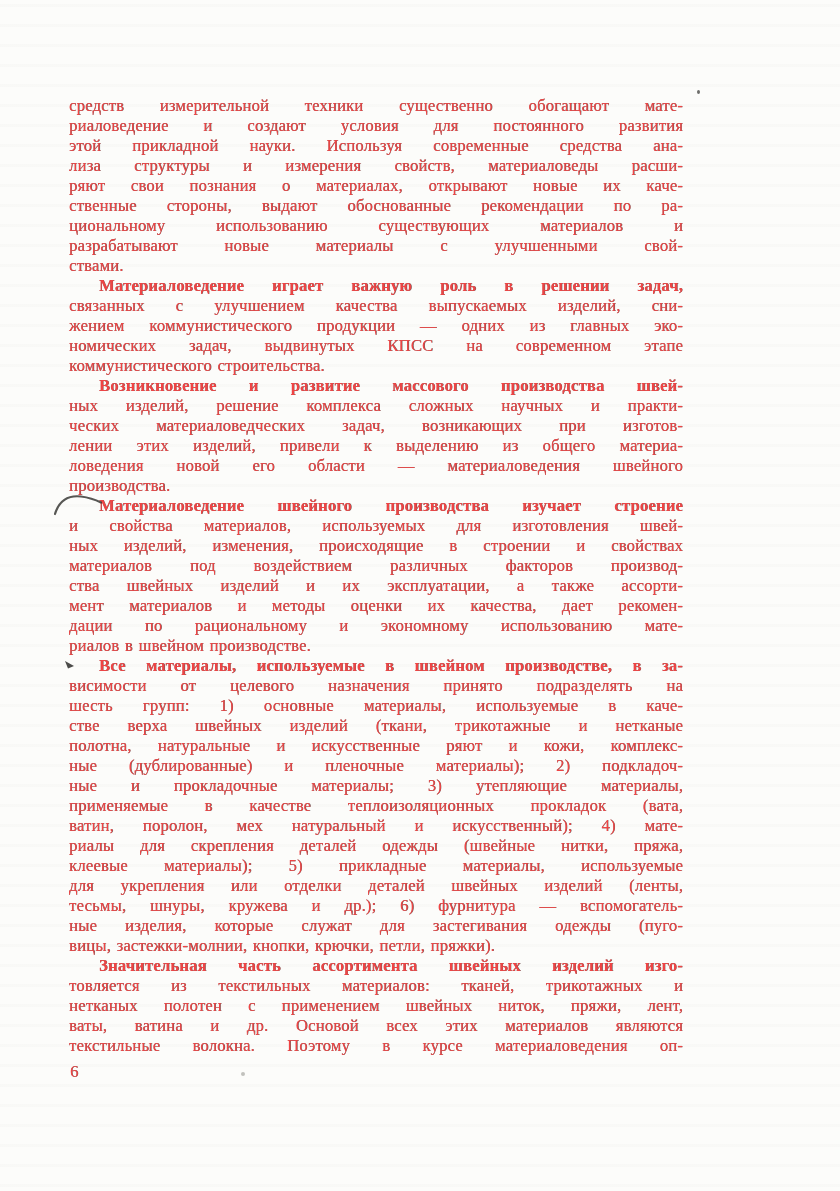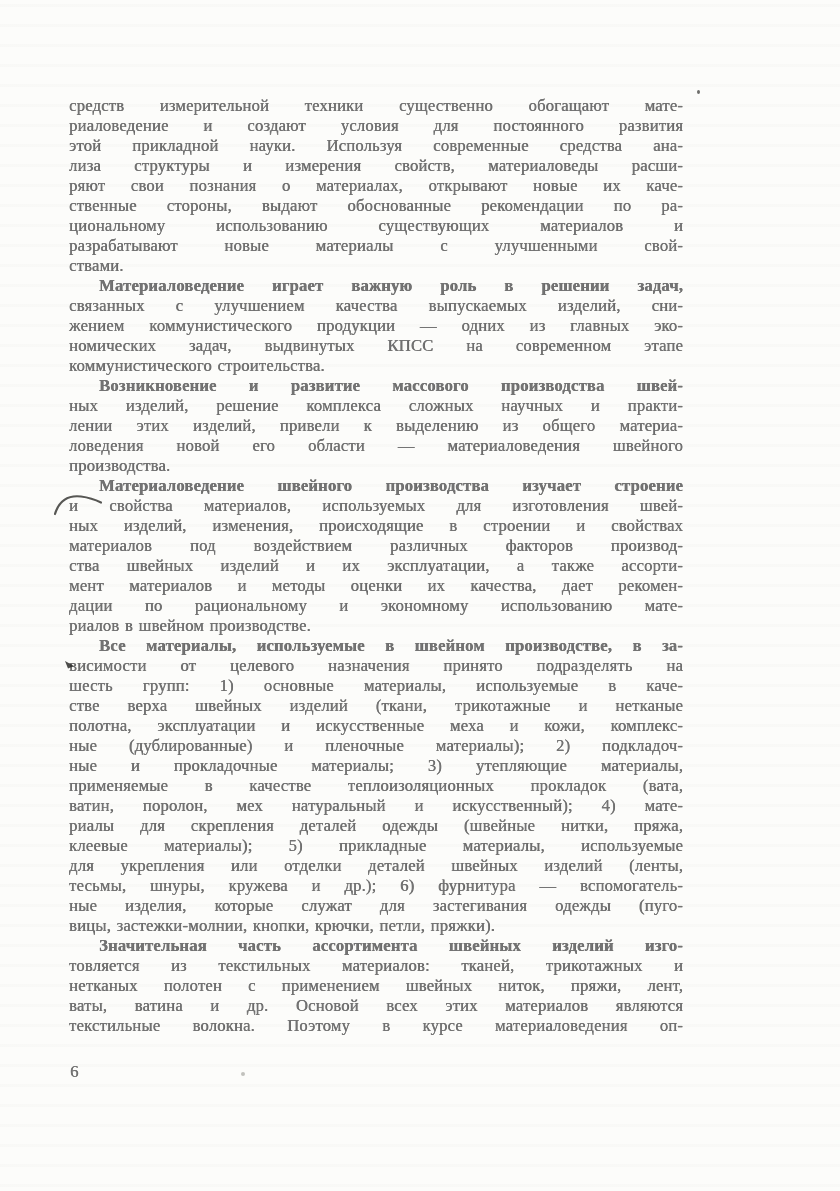--- a/index.html
+++ b/index.html
@@ -10,7 +10,7 @@
     background:#fcfcfa;
     overflow:hidden;
     font-family:"Liberation Serif","DejaVu Serif",serif;
-    color:#737373;
+    color:#ef4444;
   }
   
   .page::before{

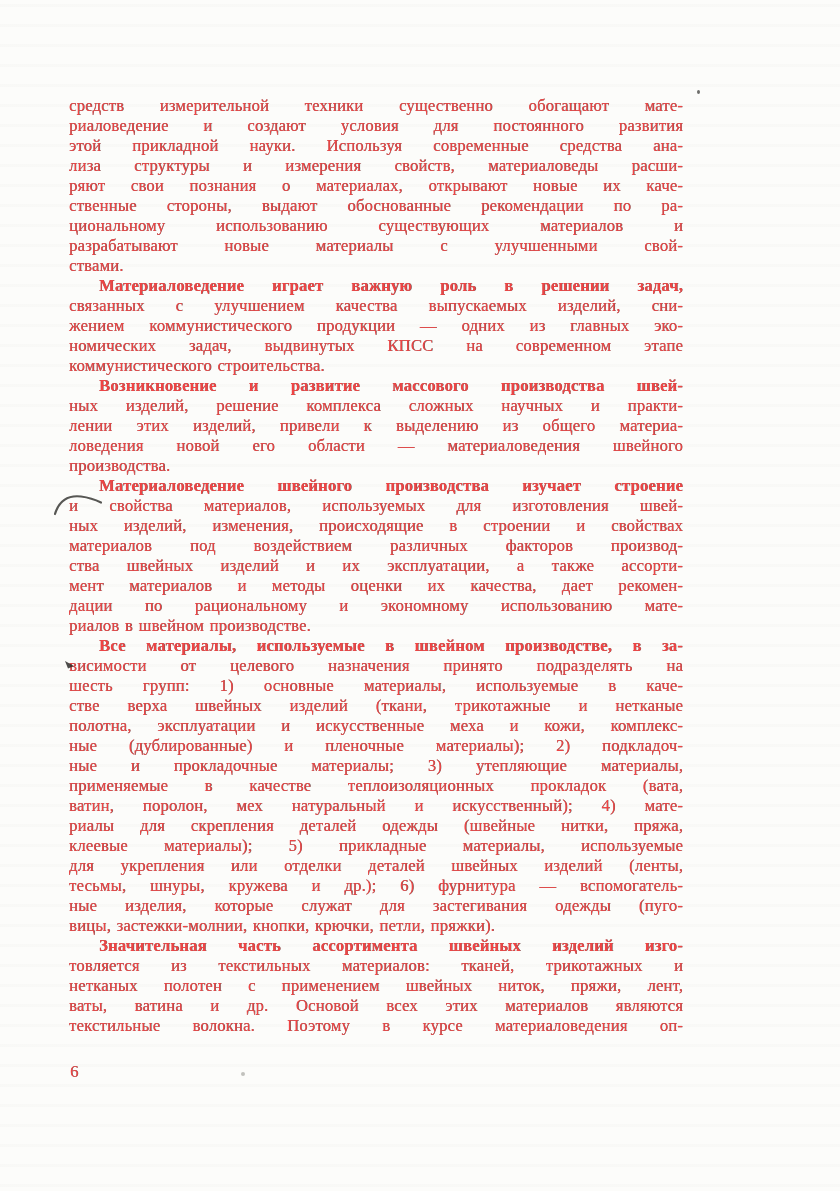--- a/index.html
+++ b/index.html
@@ -82,6 +82,7 @@
       <div class="para">
         <div class="line indent">Возникновение и развитие массового производства швей-</div>
         <div class="line">ных изделий, решение комплекса сложных научных и практи-</div>
+        <div class="line">ческих материаловедческих задач, возникающих при изготов-</div>
         <div class="line">лении этих изделий, привели к выделению из общего материа-</div>
         <div class="line">ловедения новой его области — материаловедения швейного</div>
         <div class="line last">производства.</div>

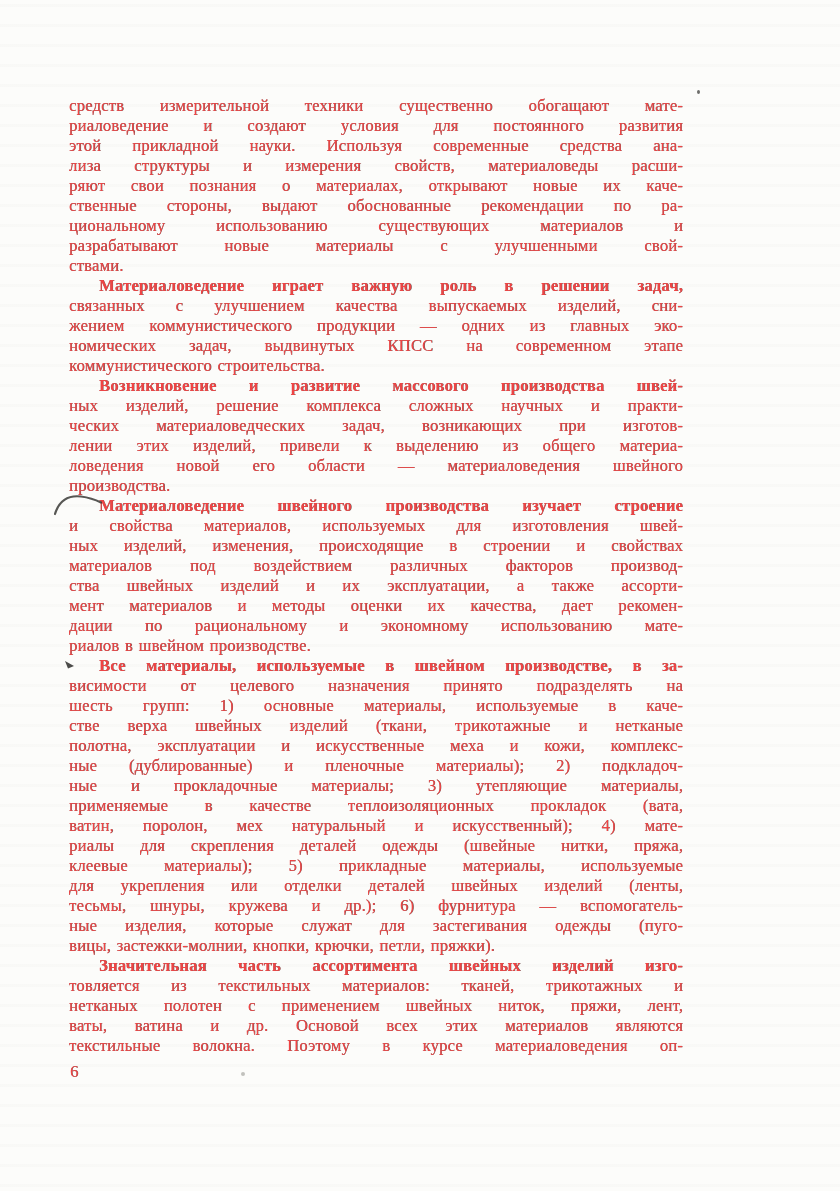--- a/index.html
+++ b/index.html
@@ -102,7 +102,7 @@
         <div class="line">висимости от целевого назначения принято подразделять на</div>
         <div class="line">шесть групп: 1) основные материалы, используемые в каче-</div>
         <div class="line">стве верха швейных изделий (ткани, трикотажные и нетканые</div>
-        <div class="line">полотна, эксплуатации и искусственные меха и кожи, комплекс-</div>
+        <div class="line">полотна, натуральные и искусственные ряют и кожи, комплекс-</div>
         <div class="line">ные (дублированные) и пленочные материалы); 2) подкладоч-</div>
         <div class="line">ные и прокладочные материалы; 3) утепляющие материалы,</div>
         <div class="line">применяемые в качестве теплоизоляционных прокладок (вата,</div>

